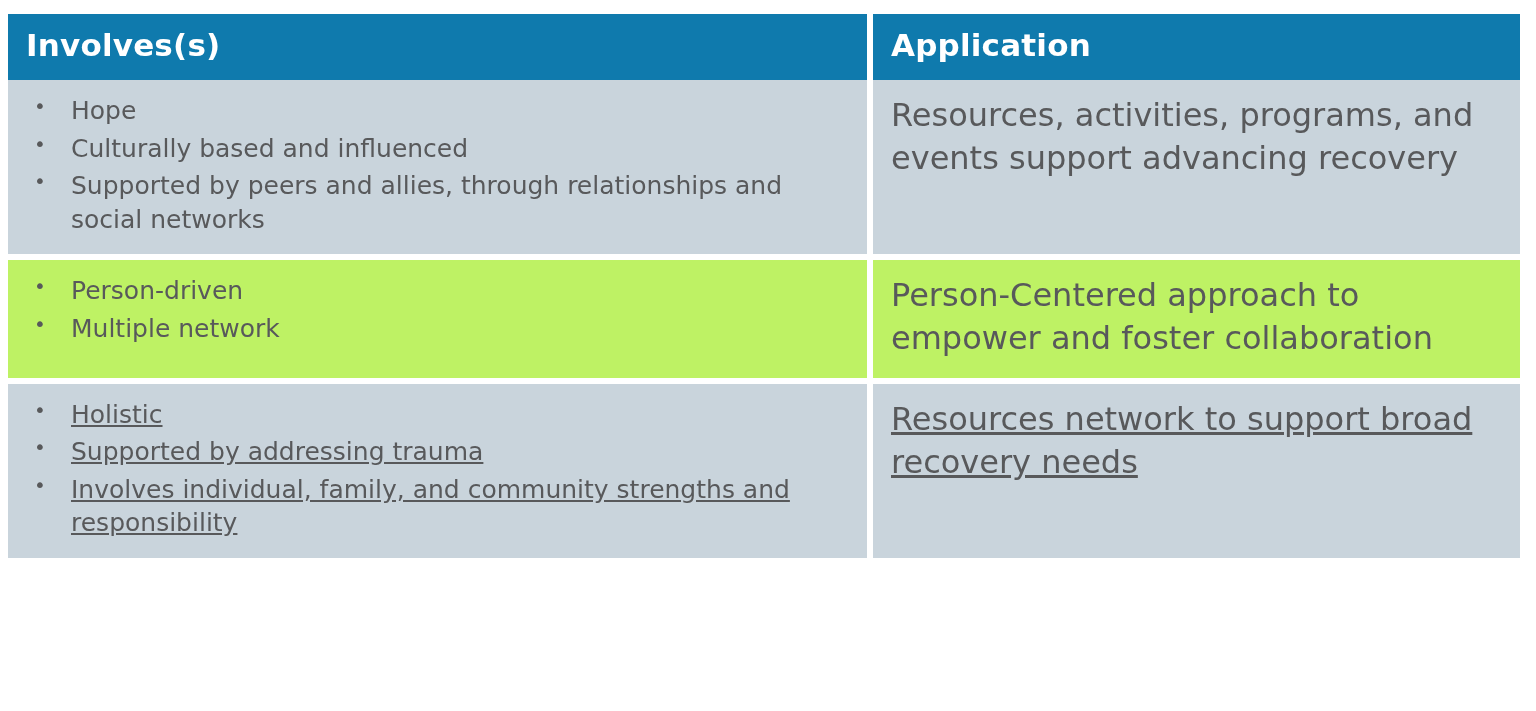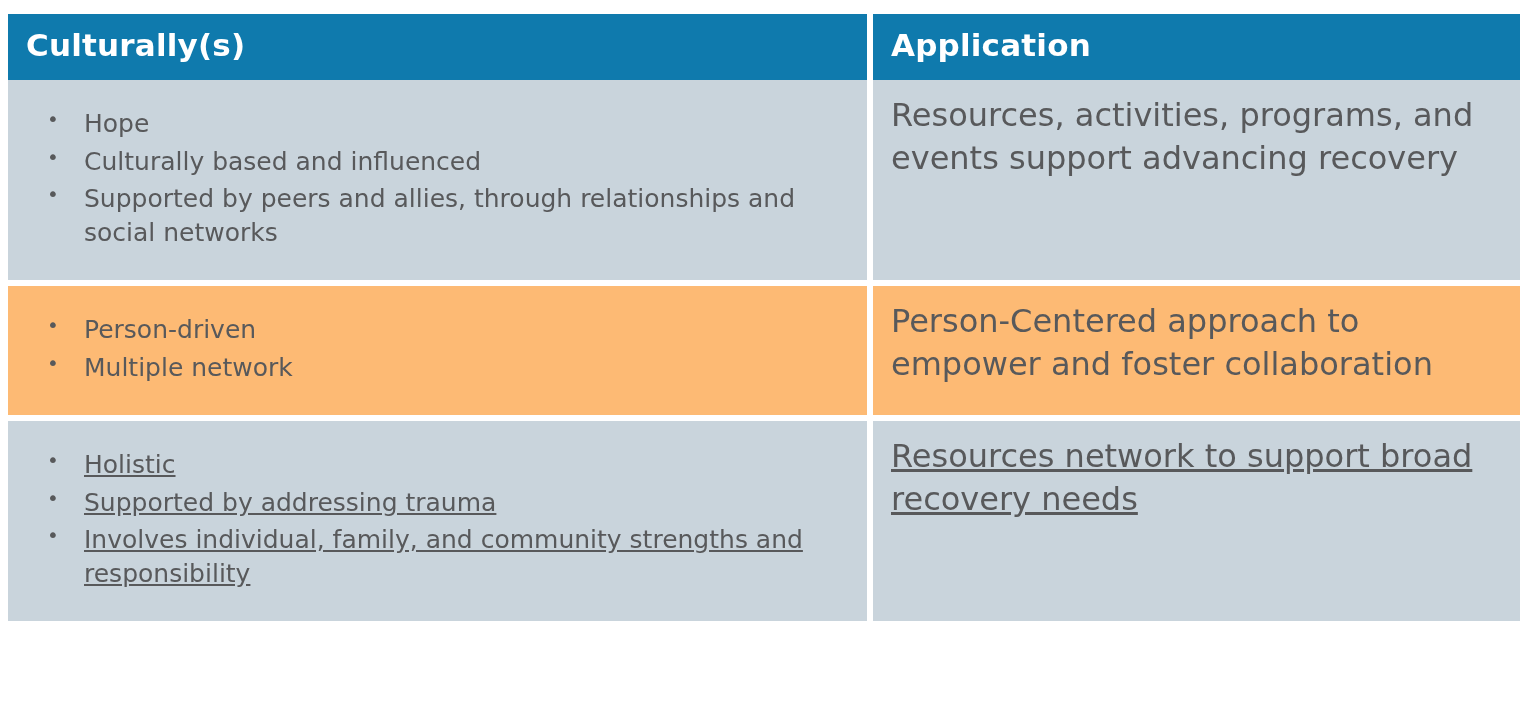--- a/index.html
+++ b/index.html
@@ -107,7 +107,7 @@
     </colgroup>
     <thead>
       <tr>
-        <th>Culturally(s)</th>
+        <th>Involves(s)</th>
         <th>Application</th>
       </tr>
     </thead>

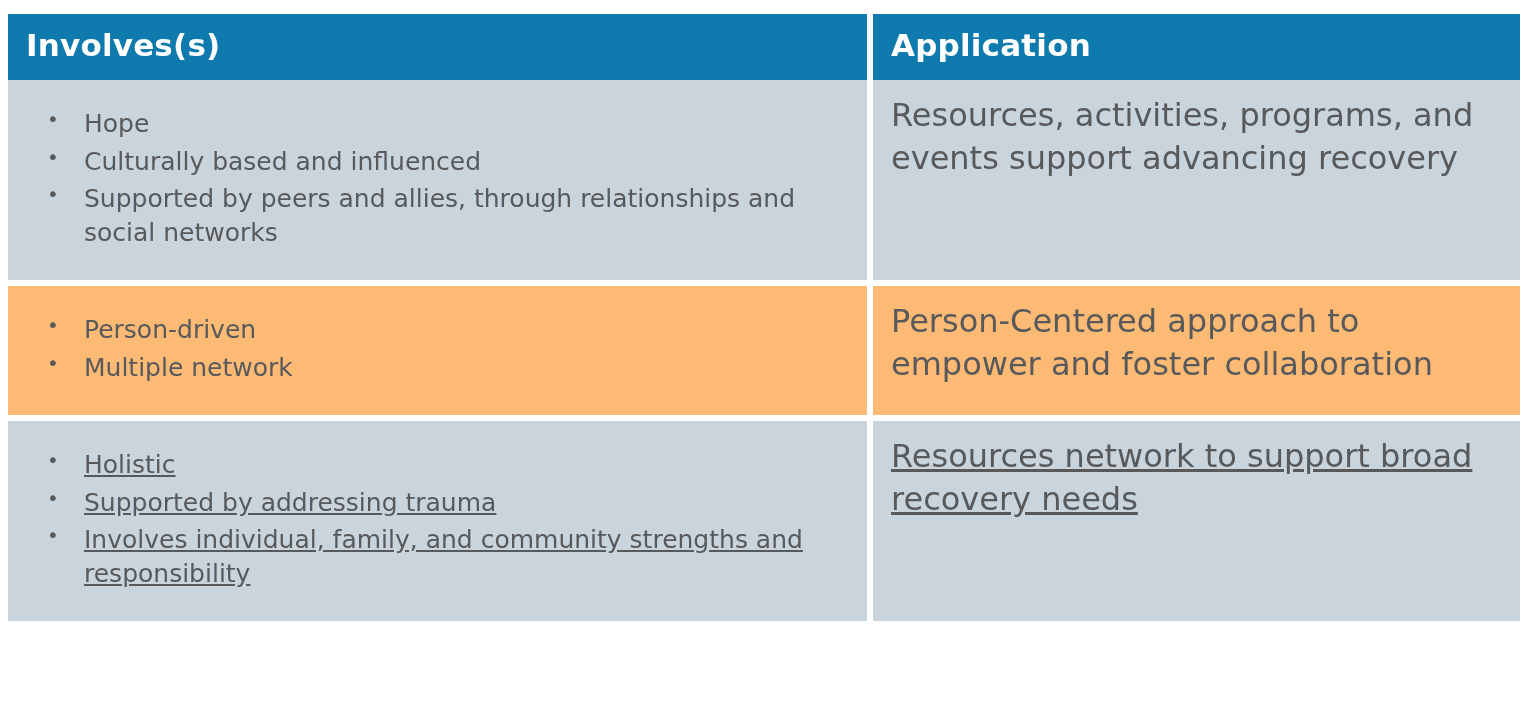--- a/index.html
+++ b/index.html
@@ -66,7 +66,7 @@
   tr.band-light td { background: #fdba74; }
 
   ul.bullets {
-    margin: 13px;
+    margin: 0;
     padding: 0;
     list-style: none;
   }

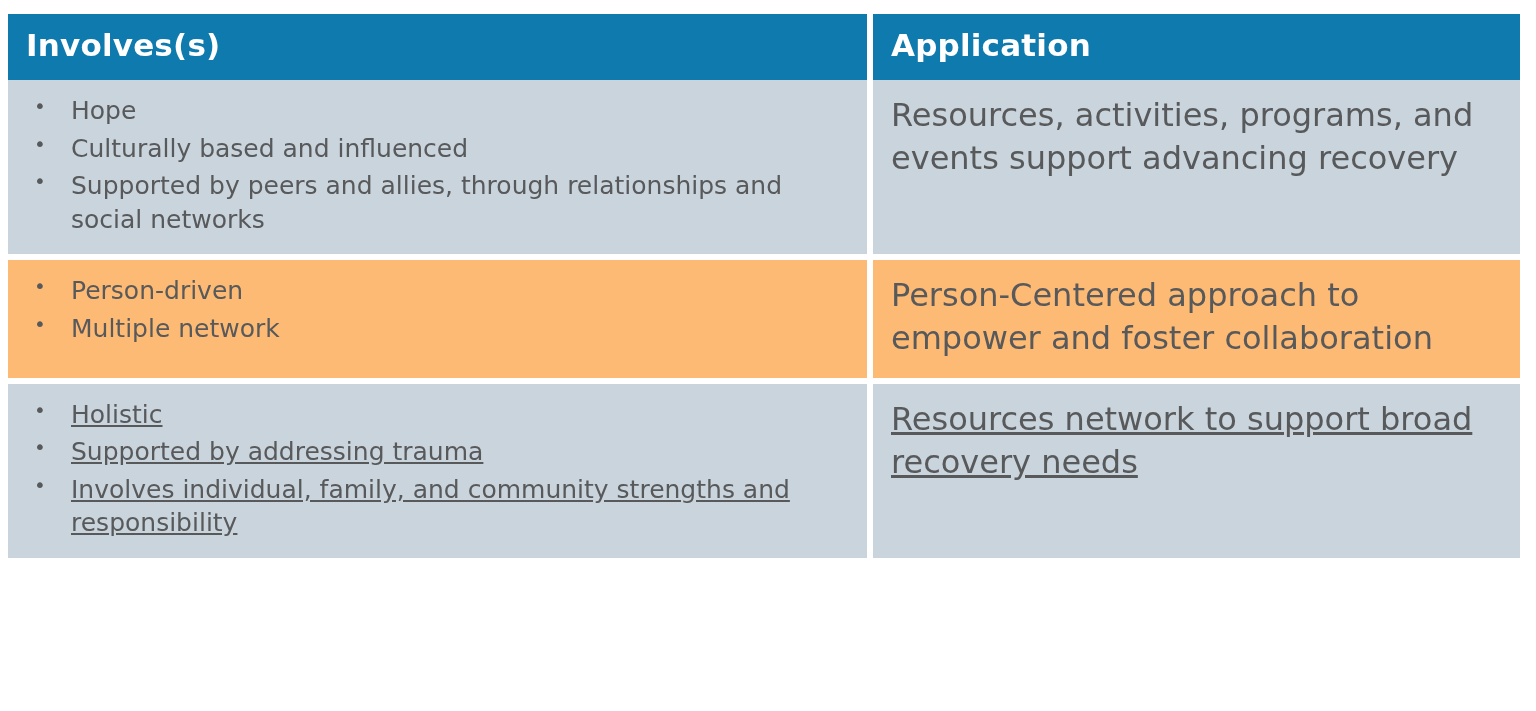--- a/index.html
+++ b/index.html
@@ -63,7 +63,7 @@
     border-right: none;
   }
   tr.band-dark td { background: #c9d4dc; }
-  tr.band-light td { background: #fdba74; }
+  tr.band-light td { background: #bef264; }
 
   ul.bullets {
     margin: 0;

